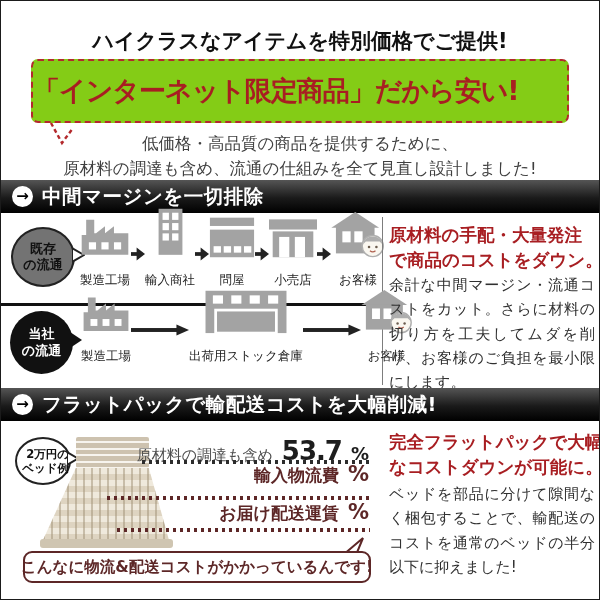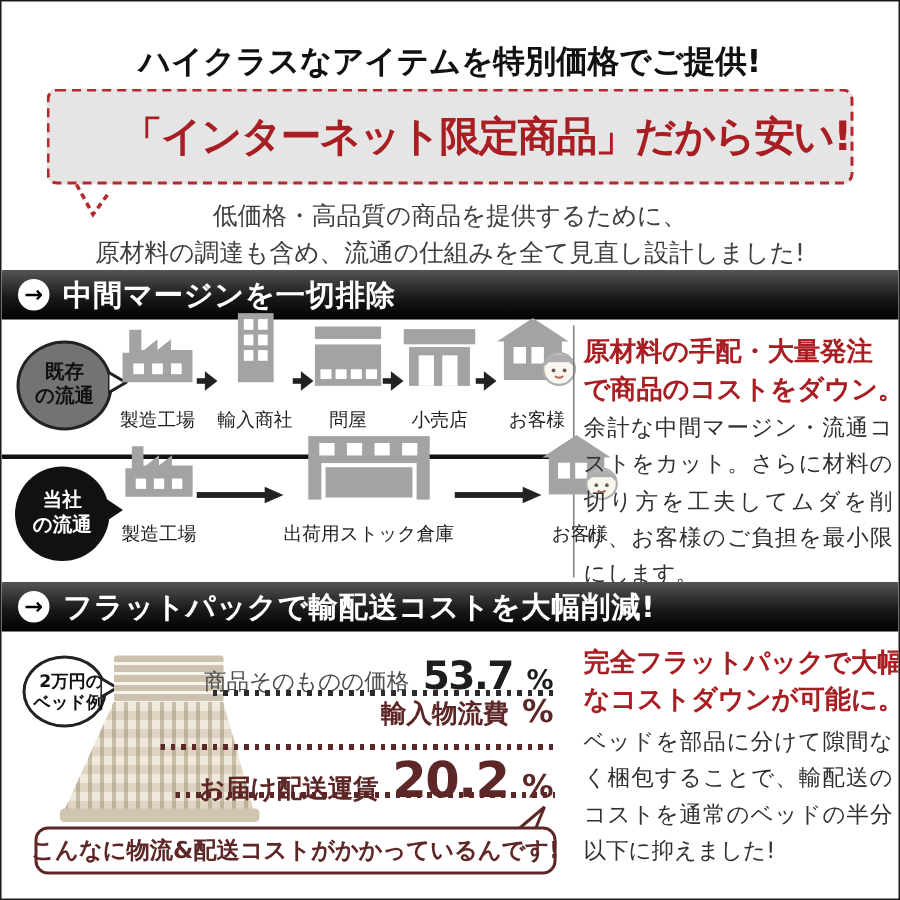--- a/index.html
+++ b/index.html
@@ -13,7 +13,7 @@
   .top-title{display:inline-block;font-size:21px;font-weight:900;color:#111;
              border-bottom:3px solid #111;padding:0 6px 5px;letter-spacing:0;}
   .hero-box{top:58px;left:30px;right:30px;height:60px;border:2px dashed #b3292c;border-radius:7px;
-            display:flex;align-items:center;justify-content:flex-end;background:#e5e5e5;}
+            display:flex;align-items:center;justify-content:flex-start;background:#84cc16;}
   .hero-title{font-size:27px;font-weight:900;color:#a81e22;letter-spacing:-1px;white-space:nowrap;}
   .hero-tail{top:120px;left:46px;}
   .subtitle{top:131px;left:0;right:0;text-align:center;font-size:16.5px;line-height:1.5;

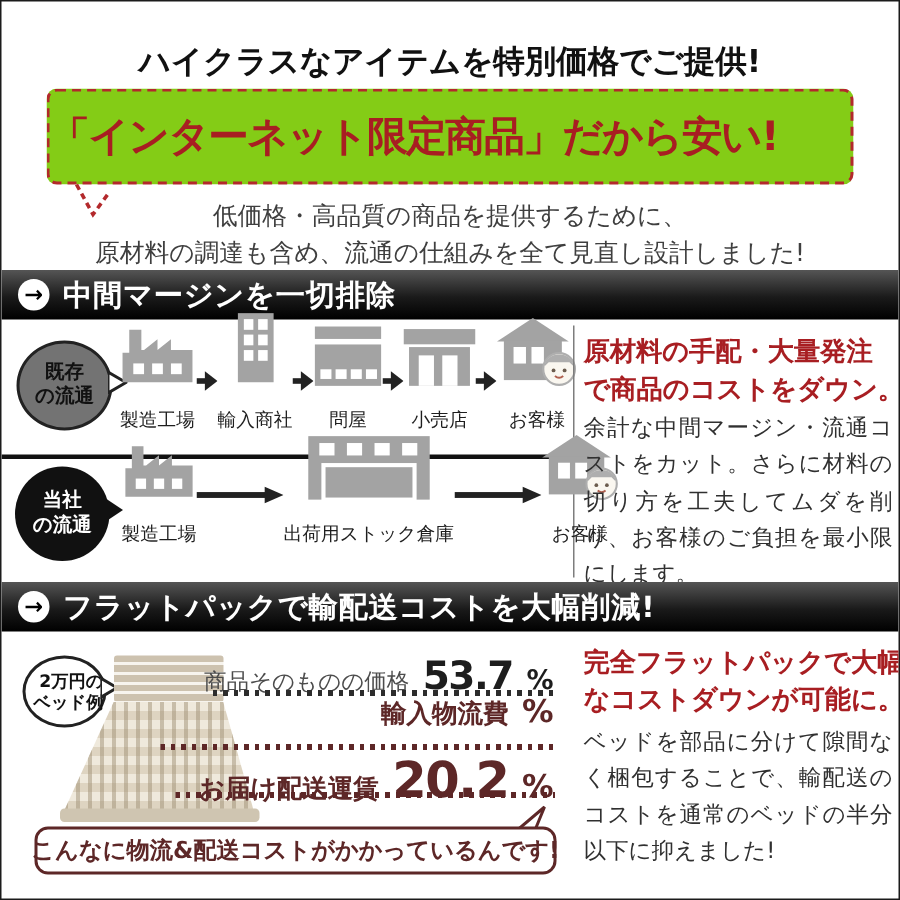--- a/index.html
+++ b/index.html
@@ -272,7 +272,7 @@
   </div>
 
   <div class="abs cost-row cost1">
-    <span class="cl1">商品そのものの価格</span>
+    <span class="cl1">原材料の調達も含め</span>
     <span class="cv1">53.7</span>
       <span class="cu1">%</span>
   </div>

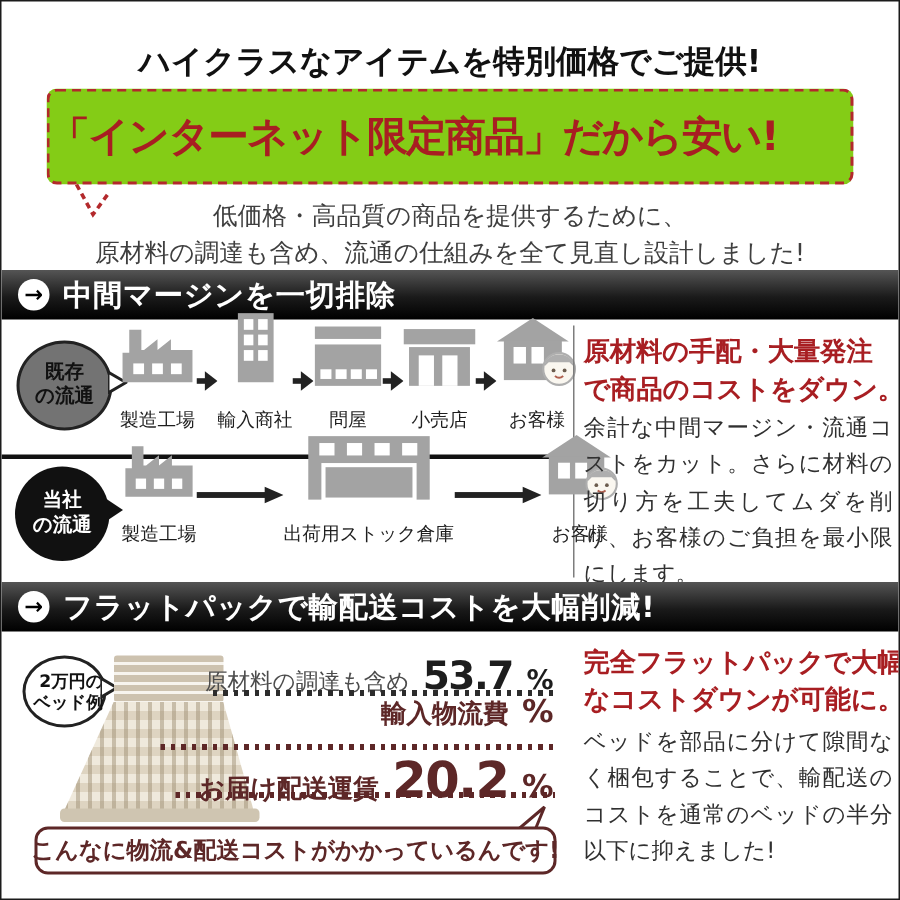--- a/index.html
+++ b/index.html
@@ -286,7 +286,6 @@
 
   <div class="abs cost-row cost3">
     <span class="cl2">お届け配送運賃</span>
-    <span class="cv2">20.2</span>
       <span class="cu2">%</span>
   </div>
   <div class="abs dotline dot-maroon dl3"></div>

